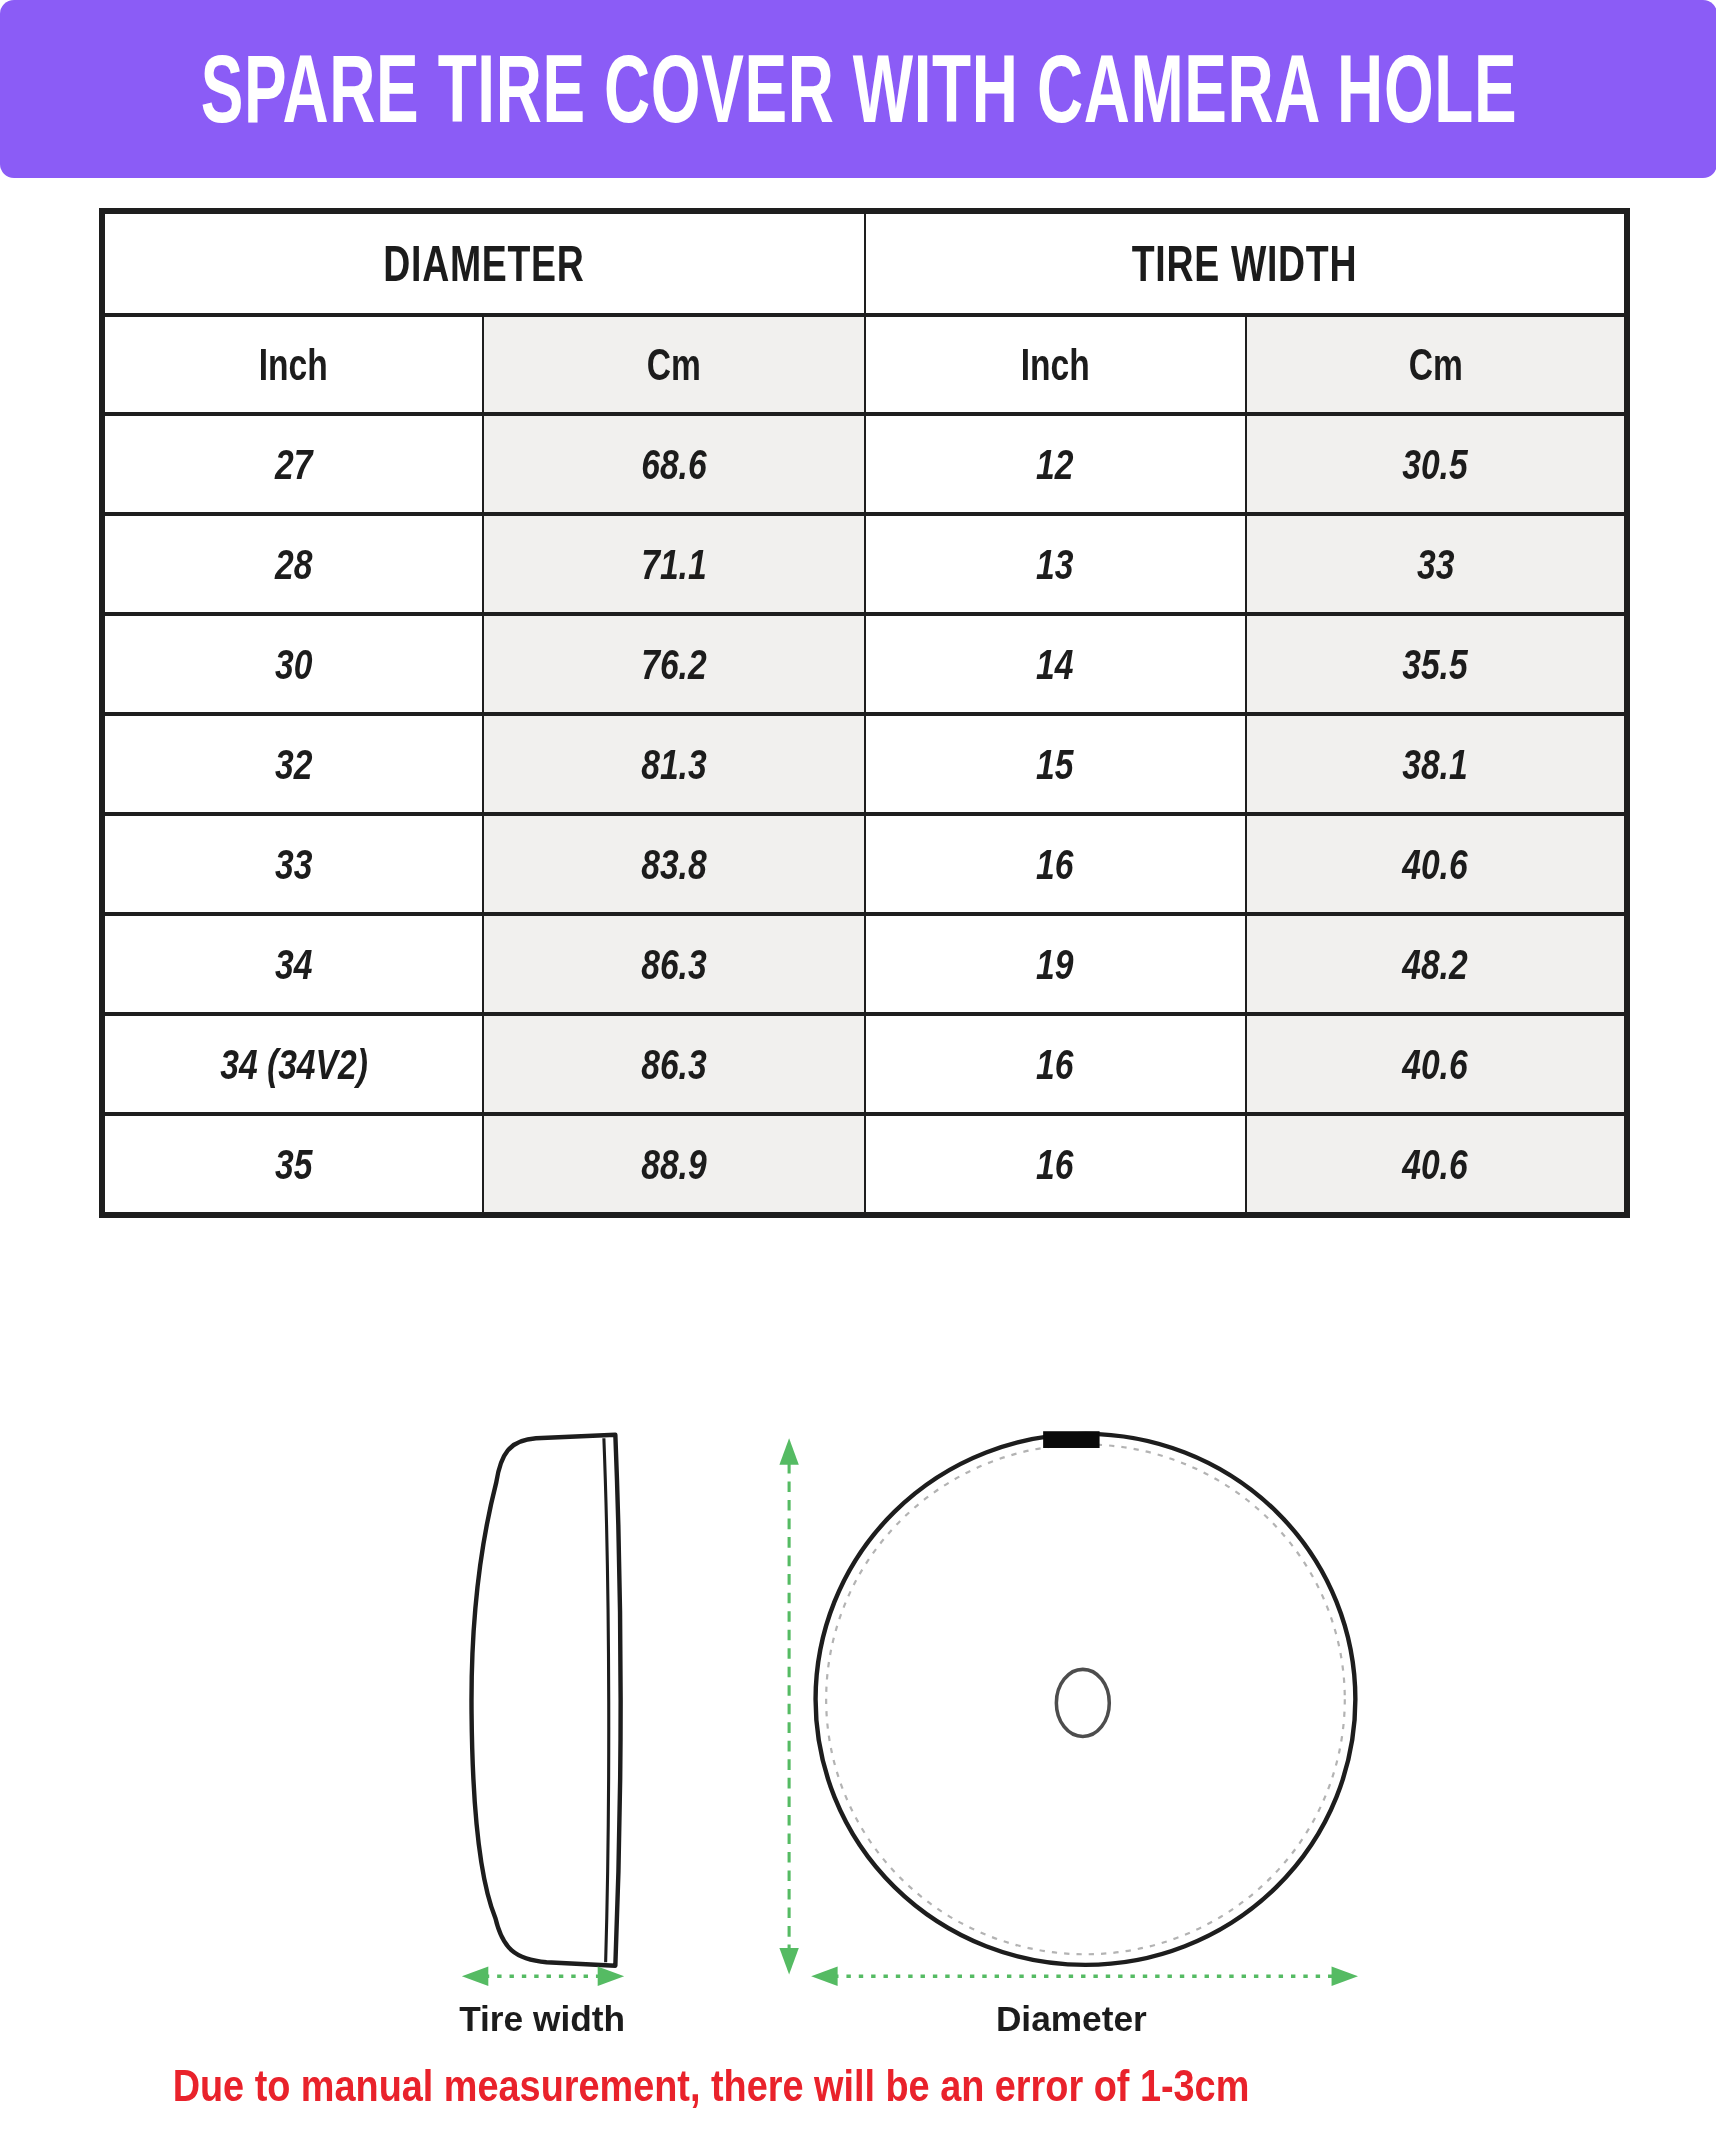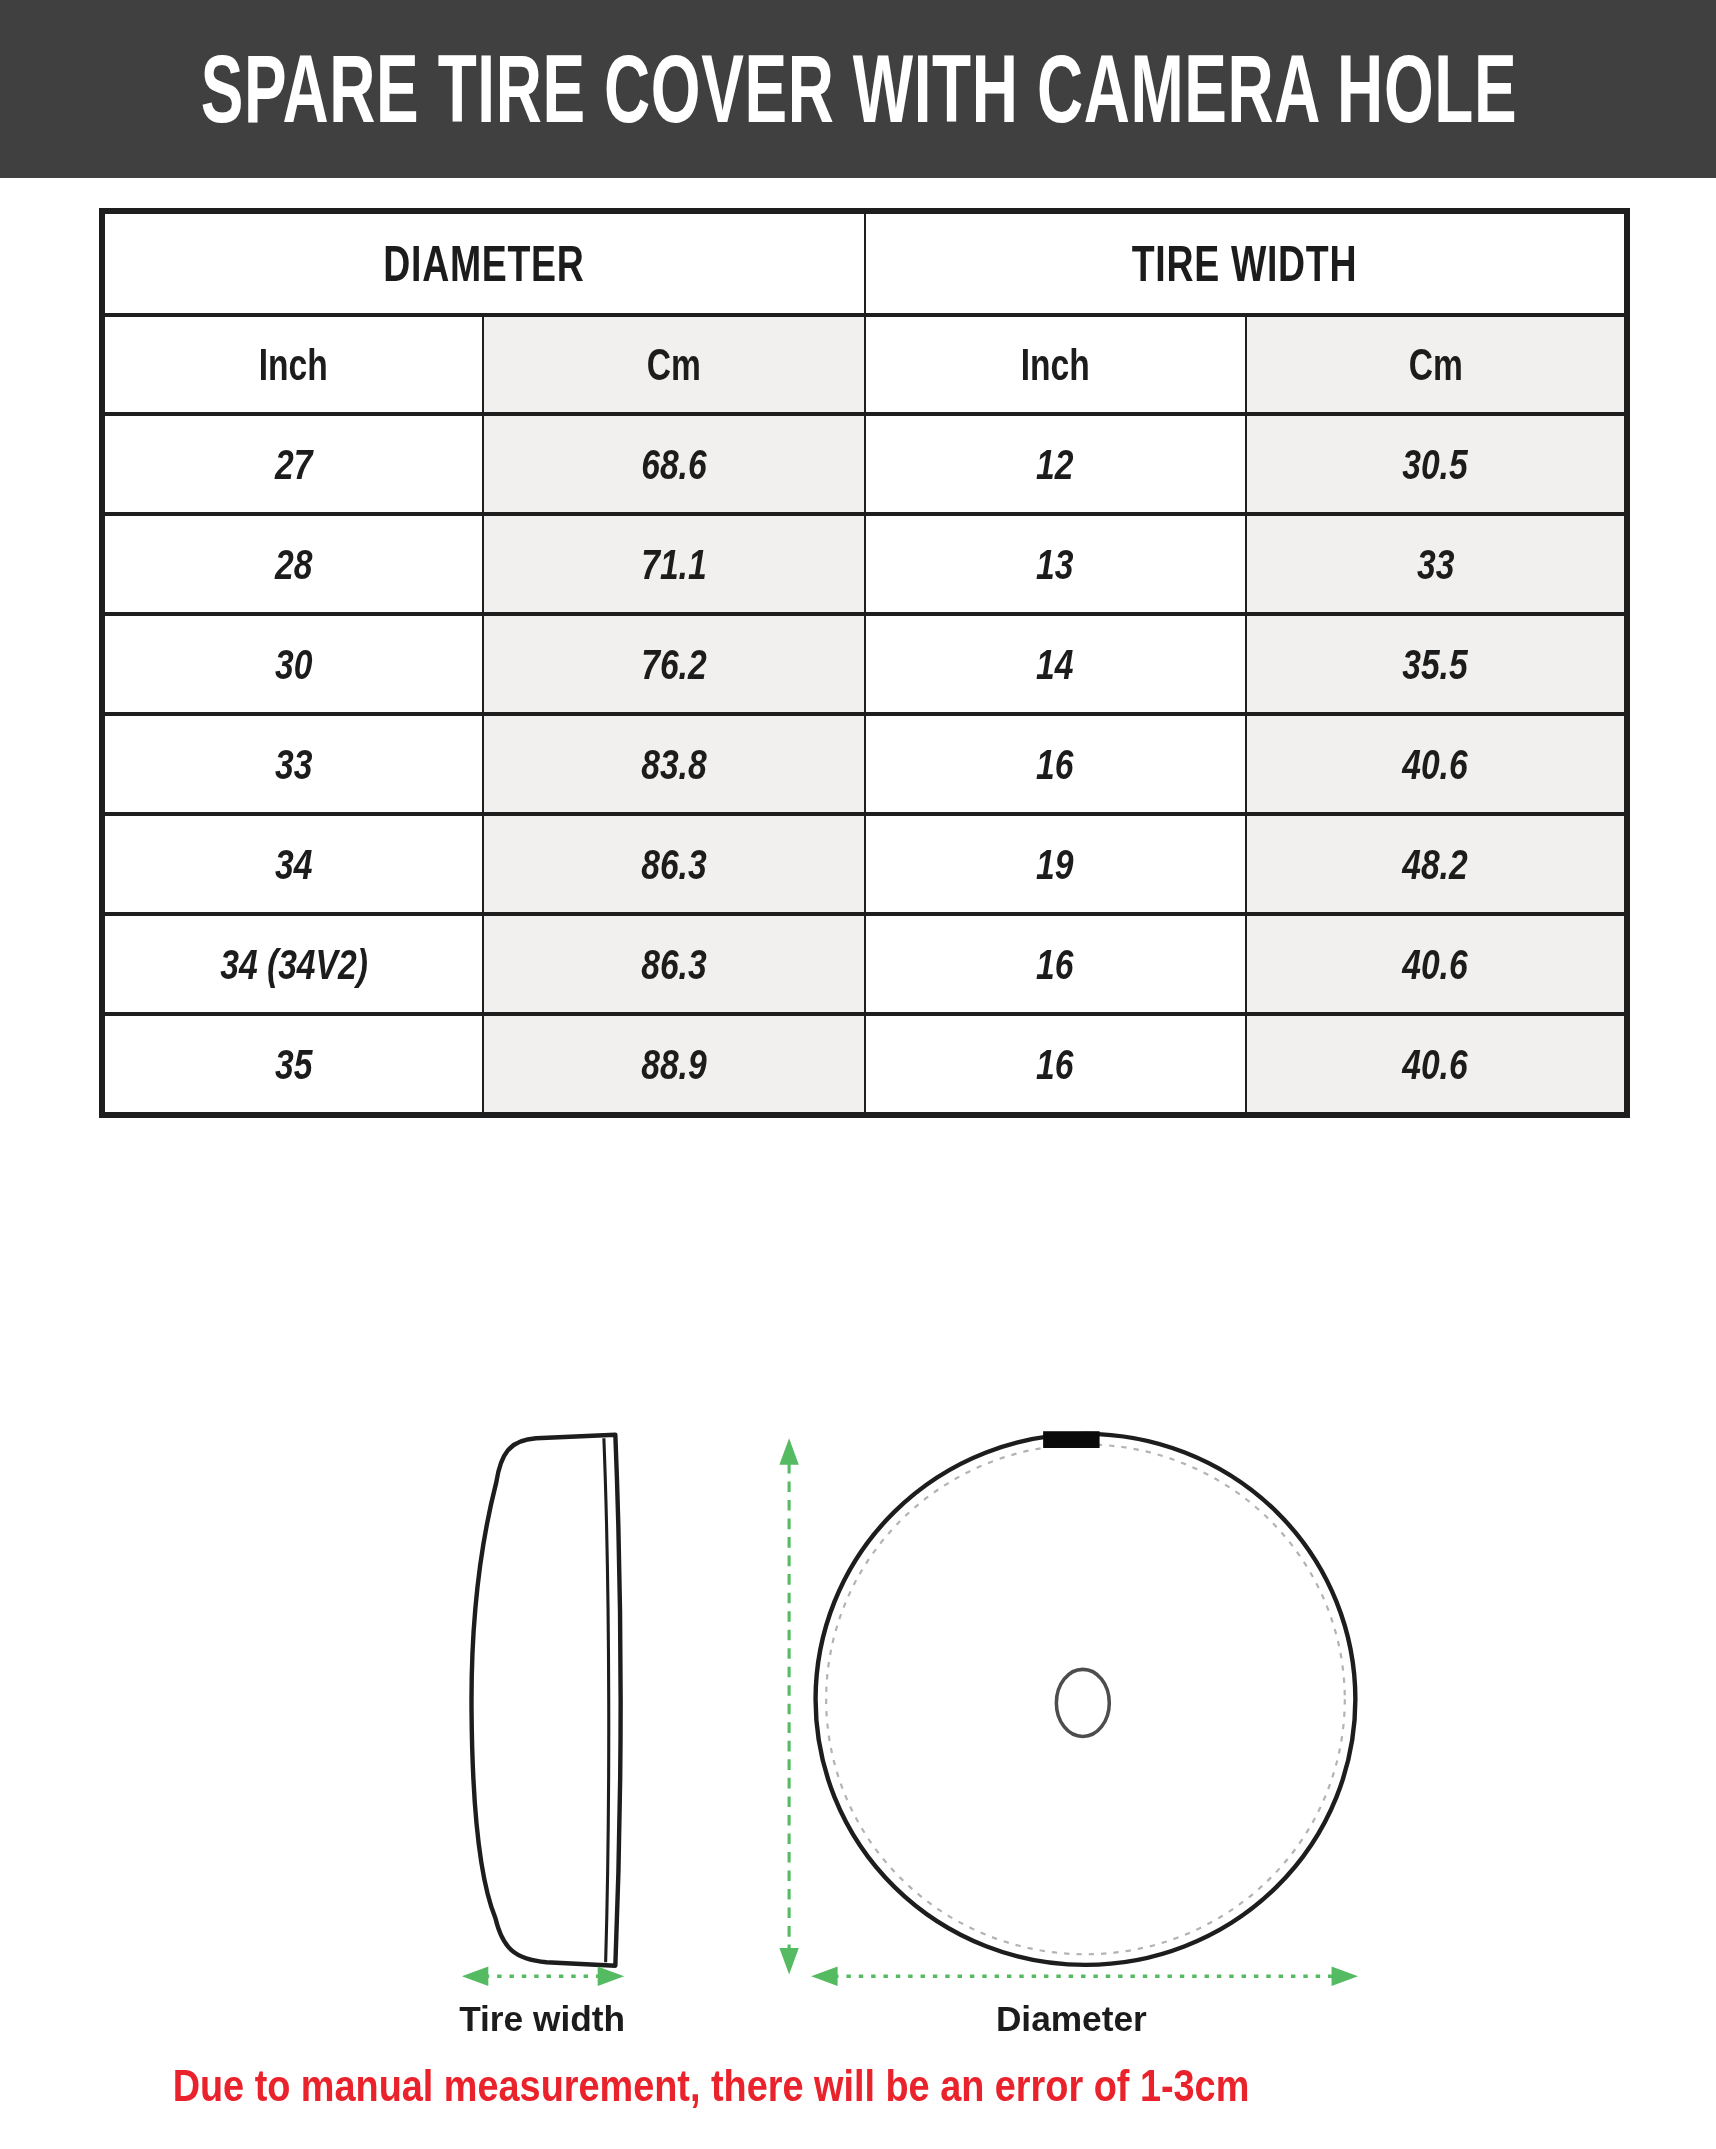--- a/index.html
+++ b/index.html
@@ -15,8 +15,8 @@
   
   .banner{
     position:absolute;left:0;top:0;width:1717px;height:178px;
-    background:#404040;
-    display:flex;align-items:center;justify-content:center;
+    background:#8b5cf6;
+    display:flex;align-items:center;justify-content:center;border-radius:14px;
   }
   .banner-title{
     color:#ffffff;font-size:94px;font-weight:800;

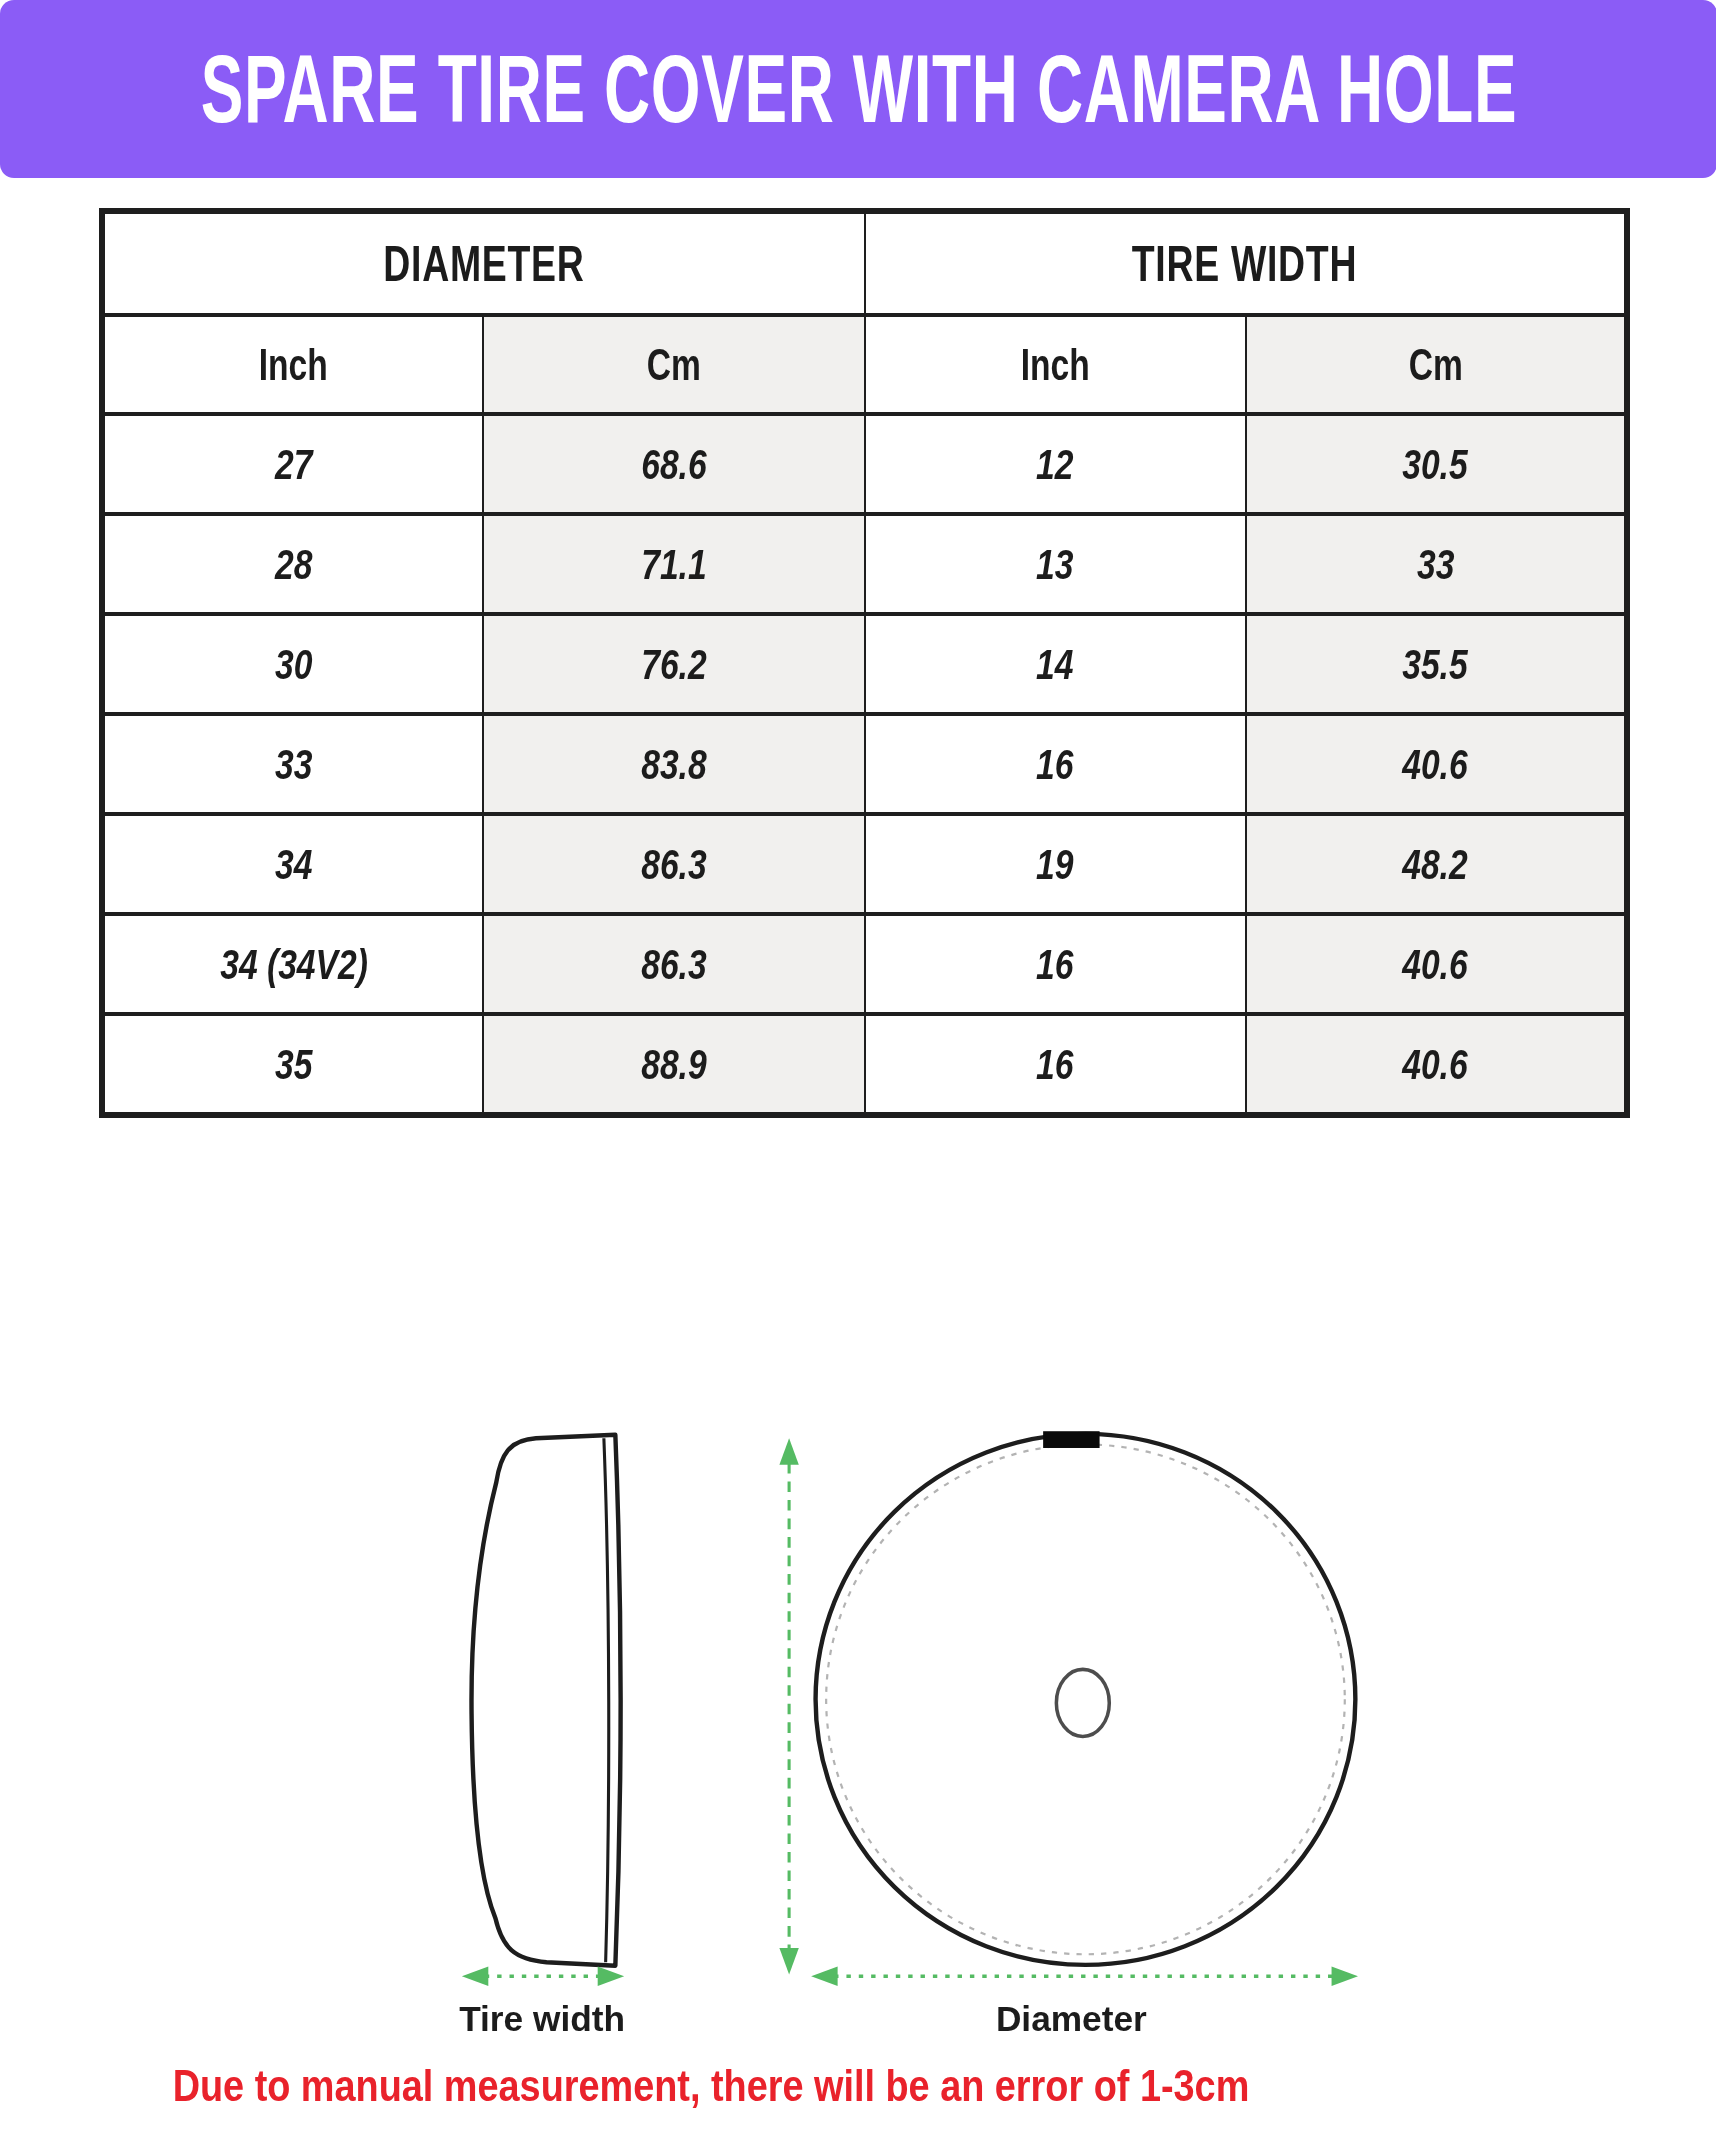--- a/index.html
+++ b/index.html
@@ -122,6 +122,12 @@
         <td class="gray"><span class="cell-text">35.5</span></td>
       </tr>
       <tr>
+        <td><span class="cell-text">32</span></td>
+        <td class="gray"><span class="cell-text">81.3</span></td>
+        <td><span class="cell-text">15</span></td>
+        <td class="gray"><span class="cell-text">38.1</span></td>
+      </tr>
+      <tr>
         <td><span class="cell-text">33</span></td>
         <td class="gray"><span class="cell-text">83.8</span></td>
         <td><span class="cell-text">16</span></td>

